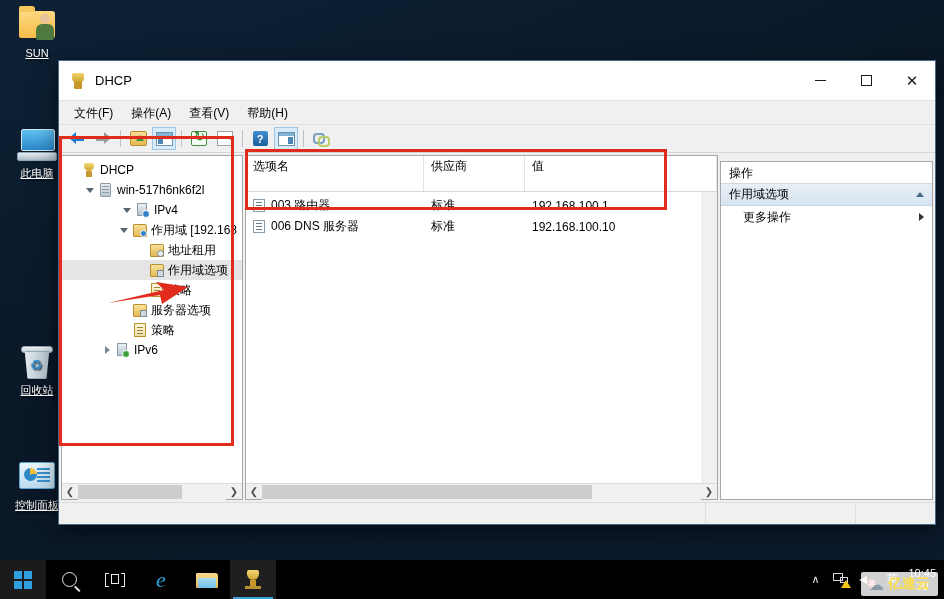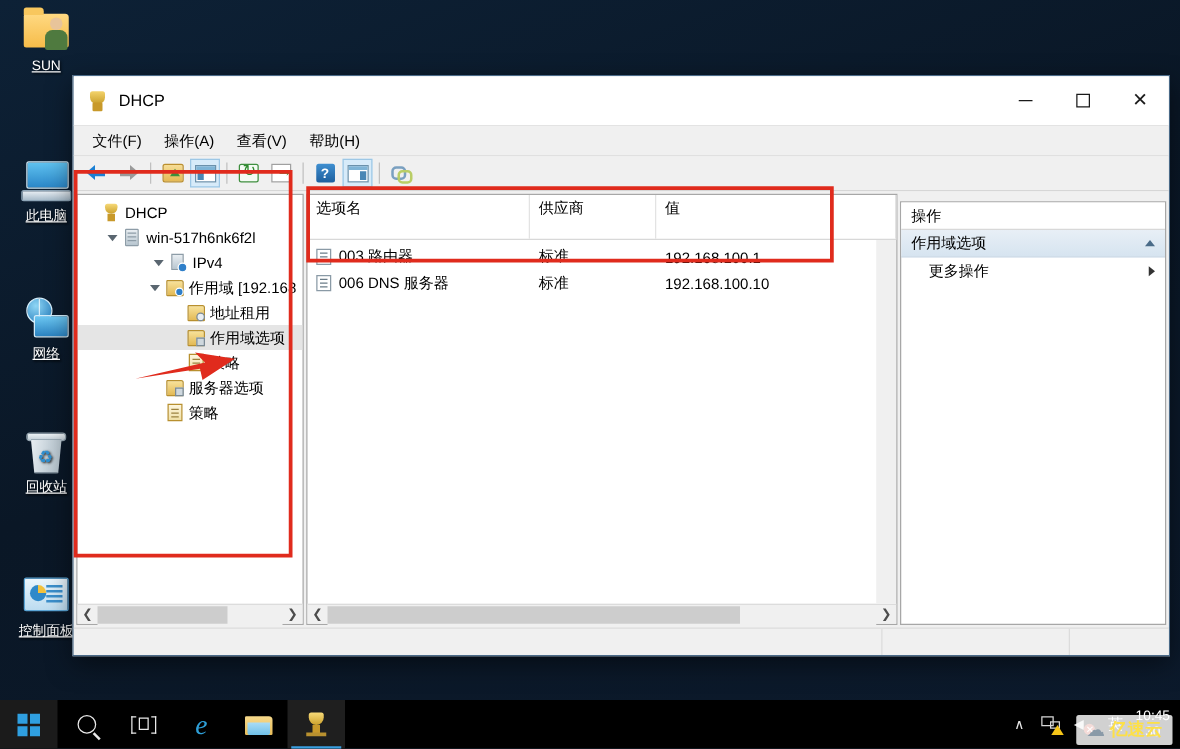--- a/index.html
+++ b/index.html
@@ -418,15 +418,6 @@
     <span class="lbl">此电脑</span>
   </div>
 
-  <div class="desk-icon" style="left:6px; top:236px;">
-    <span class="gfx">
-      <span class="ic-net">
-          <span class="globe"></span>
-          <span class="mon2"></span>
-        </span>
-    </span>
-    <span class="lbl">网络</span>
-  </div>
 
   <div class="desk-icon" style="left:6px; top:343px;">
     <span class="gfx">

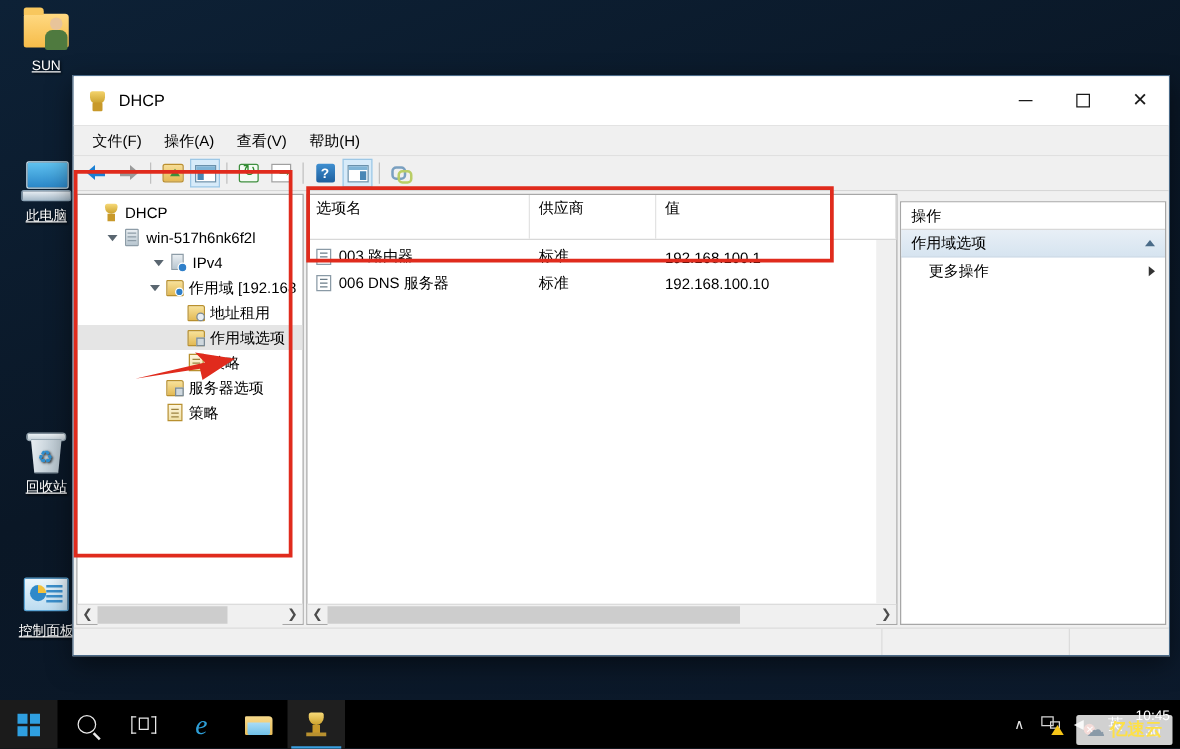--- a/index.html
+++ b/index.html
@@ -587,6 +587,16 @@
               </span>
               <span class="tl">策略</span>
             </div>
+            <div class="tnode" style="padding-left: 38px;">
+              <span class="tw col"></span>
+              <span class="ti">
+                <span class="n-v4">
+                  <span class="bx"></span>
+                  <span class="badge ok"></span>
+                </span>
+              </span>
+              <span class="tl">IPv6</span>
+            </div>
           </div>
       </div>
       <div class="hscroll">

